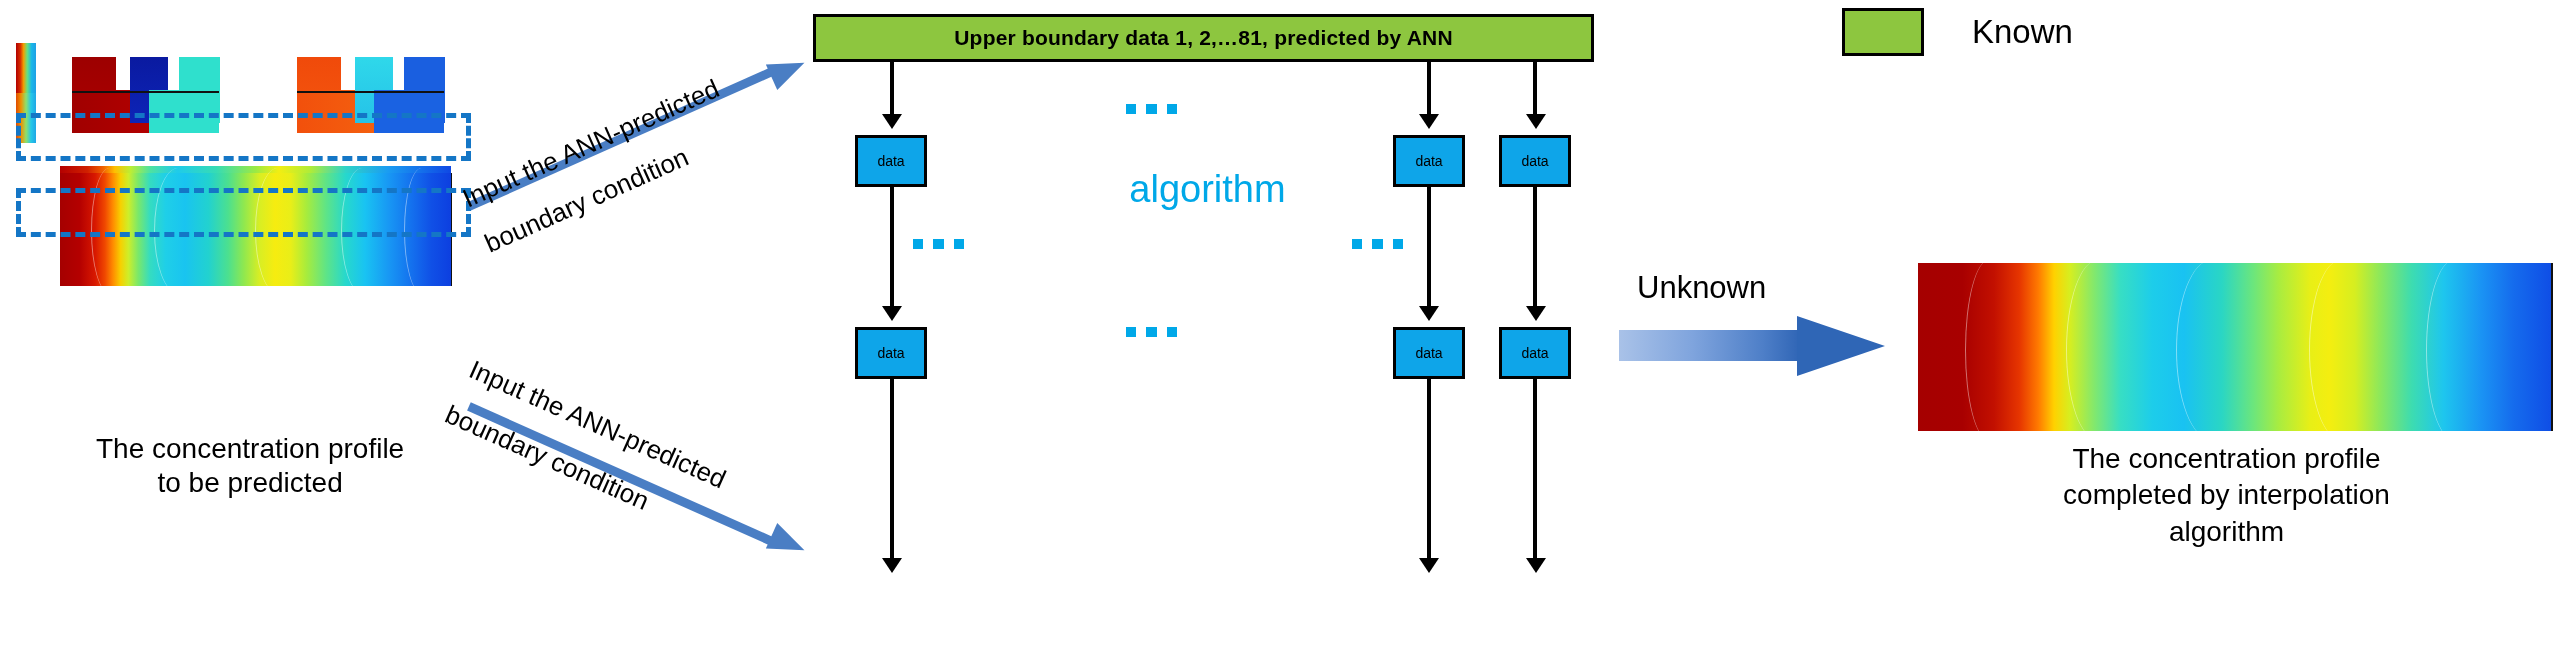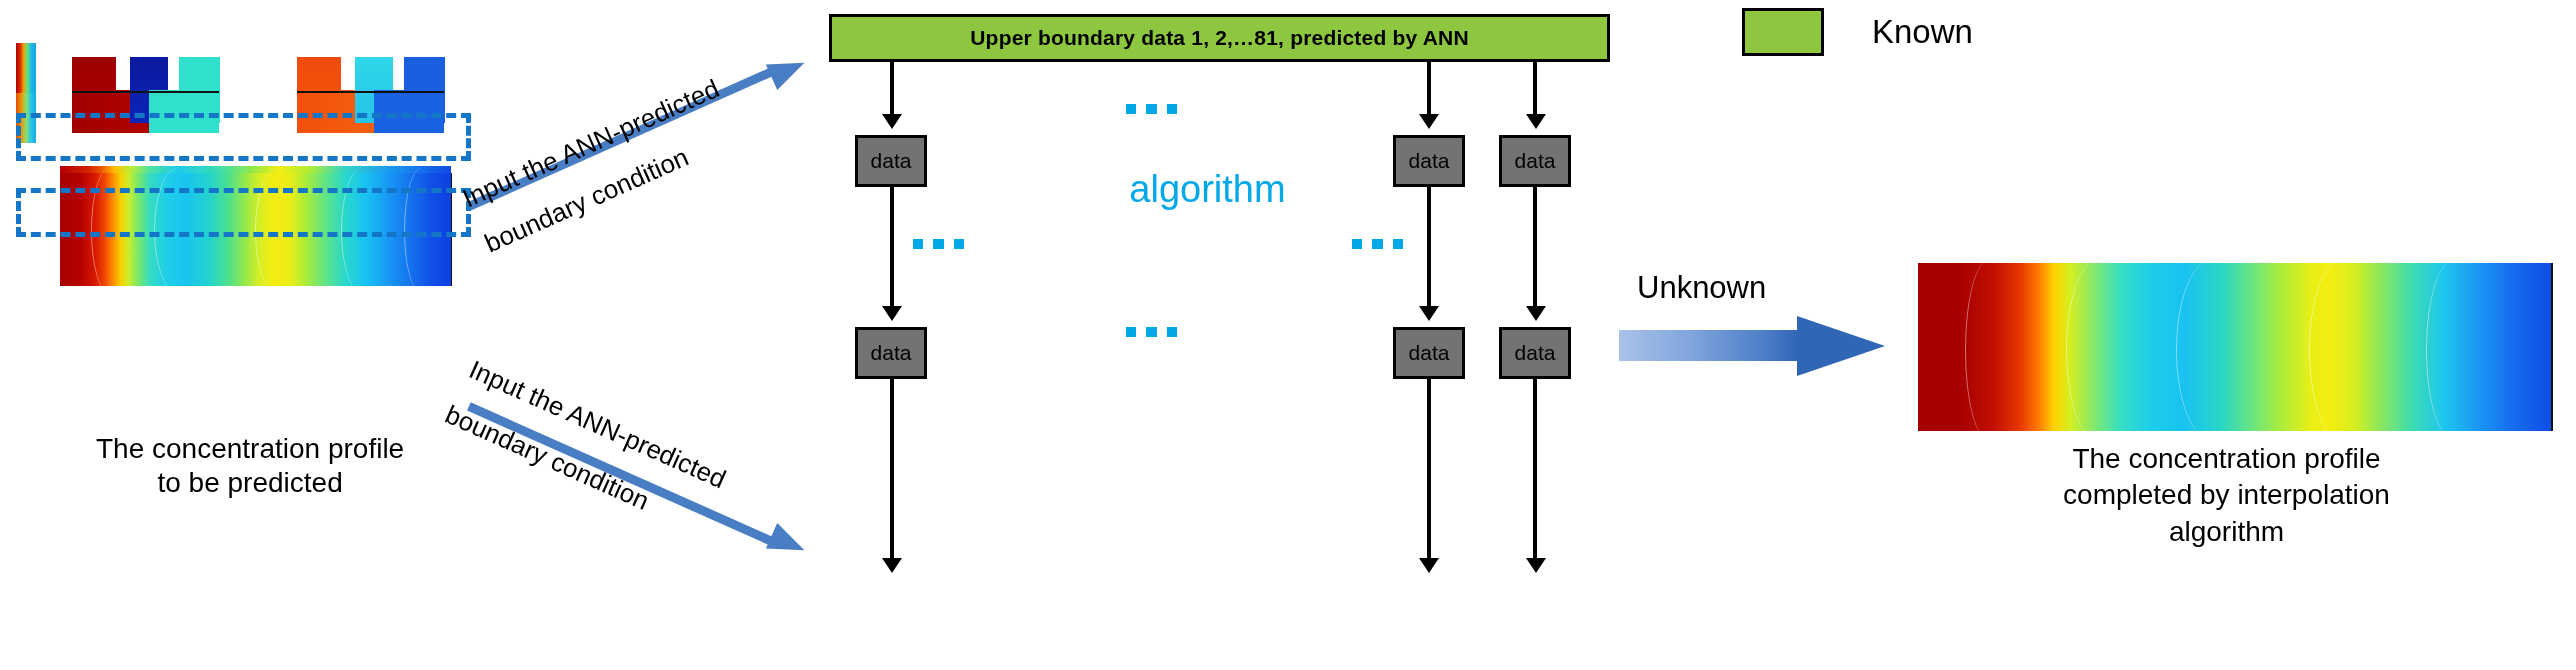--- a/index.html
+++ b/index.html
@@ -68,7 +68,7 @@
   
   #mid{position:absolute;left:813px;top:14px;width:789px;height:641px;}
 
-  .greenbar{position:absolute;left:16px;width:781px;height:48px;background:#8dc63f;
+  .greenbar{position:absolute;left:0;width:781px;height:48px;background:#8dc63f;
     border:3.9px solid #000;box-sizing:border-box;display:flex;align-items:center;justify-content:center;
     font-size:21px;font-weight:bold;letter-spacing:0.2px;}
   #green-top{top:0px;}

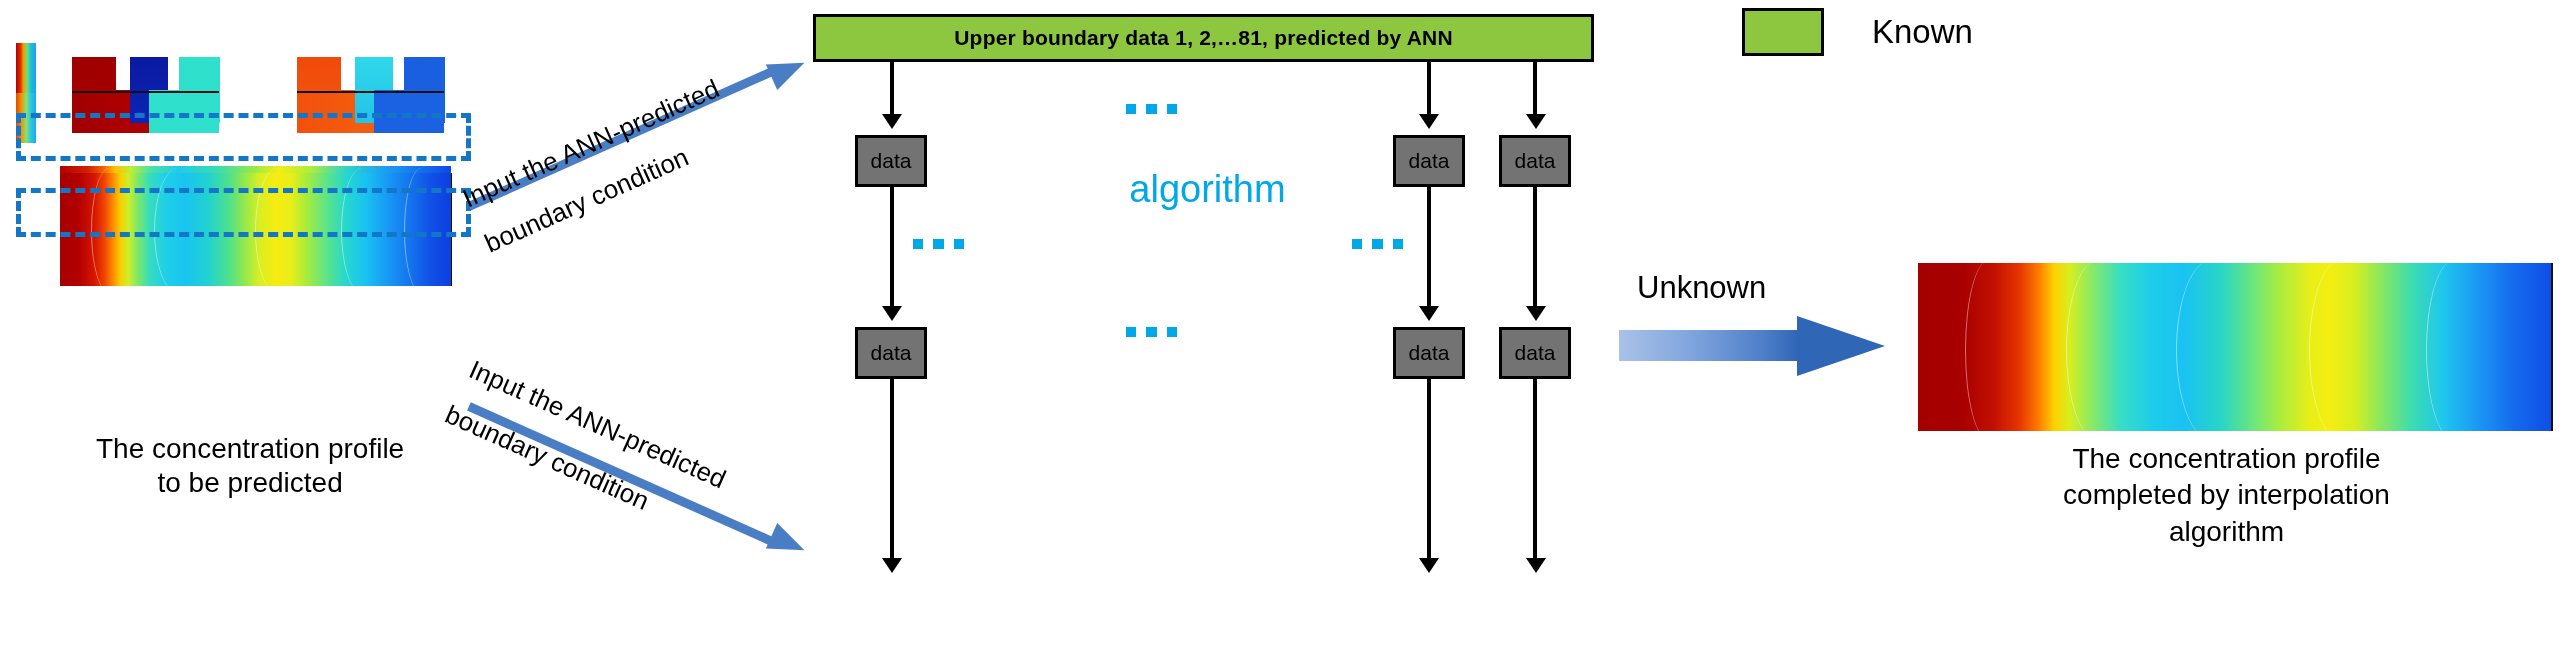--- a/index.html
+++ b/index.html
@@ -88,7 +88,7 @@
     color:#00a8e8;font-size:38px;line-height:1.25;}
 
   
-  #legend{position:absolute;left:1742px;top:7.8px;}
+  #legend{position:absolute;left:1842px;top:7.8px;}
   .leg-row{display:flex;align-items:center;margin-bottom:20.3px;}
   .leg-swatch{width:82px;height:48px;border:3.9px solid #000;box-sizing:border-box;}
   .leg-label{margin-left:48px;font-size:33px;}

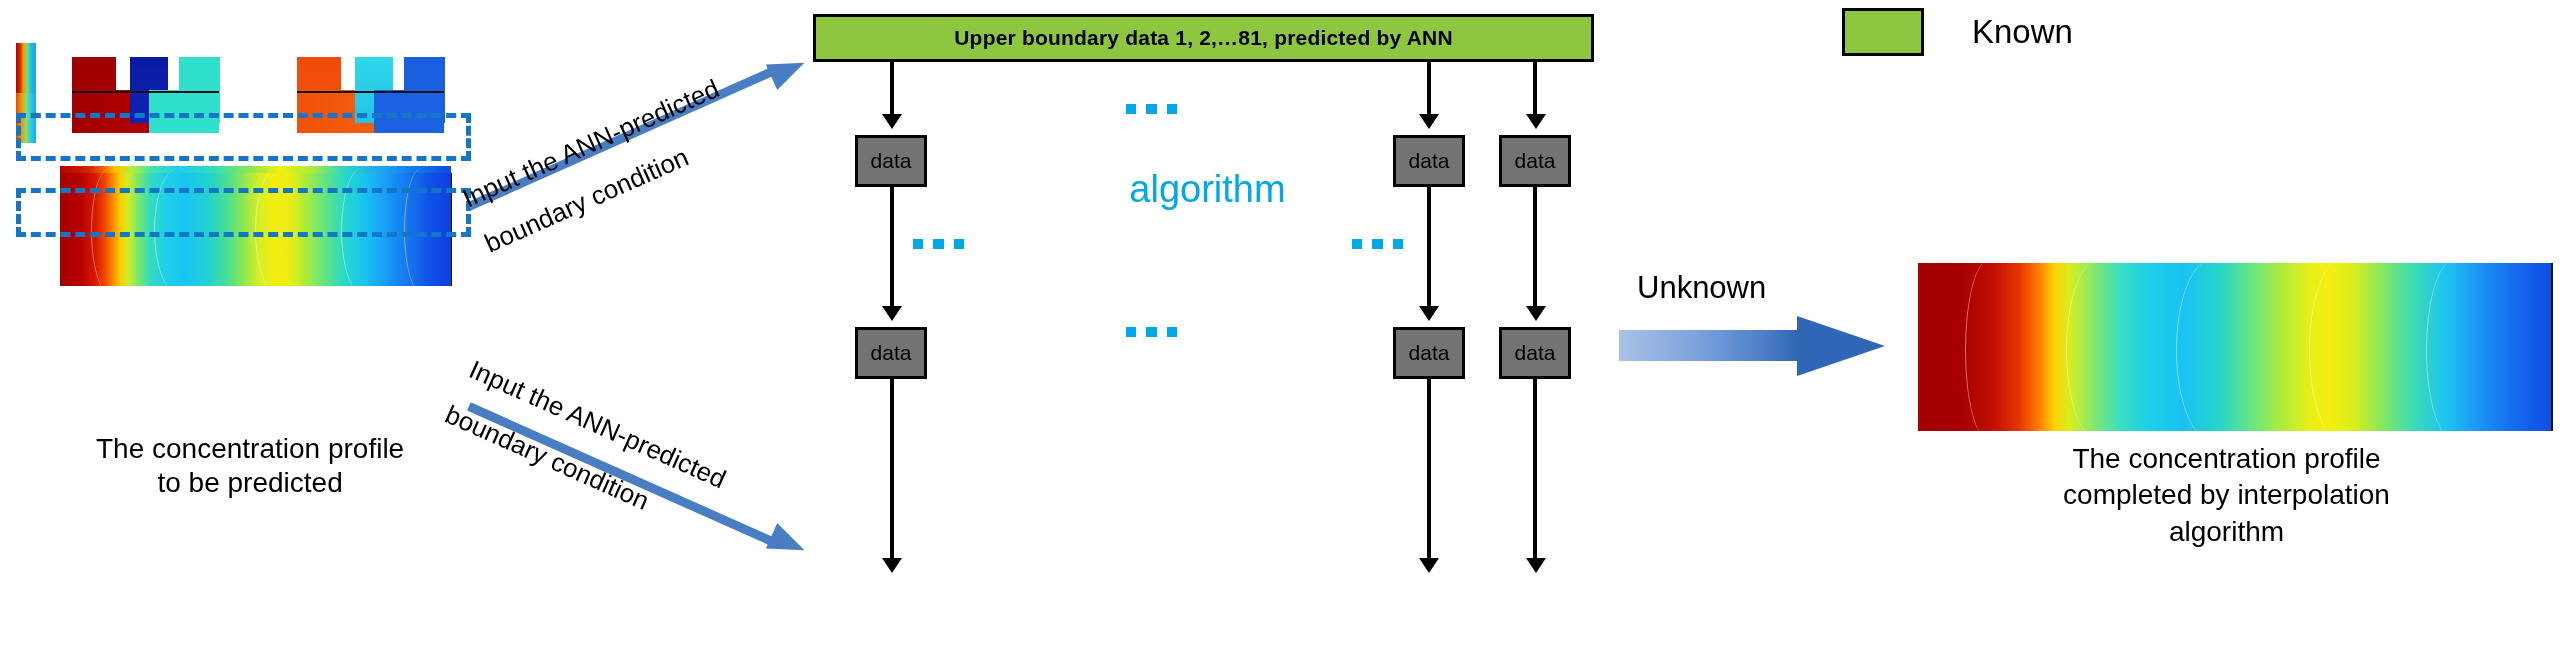--- a/index.html
+++ b/index.html
@@ -74,8 +74,8 @@
   #green-top{top:0px;}
   #green-bottom{top:578px;}
 
-  .databox{position:absolute;width:72px;height:52px;background:#737373;border:3.1px solid #000;
-    box-sizing:border-box;display:flex;align-items:center;justify-content:center;font-size:21px;}
+  .databox{position:absolute;width:72px;height:52px;background:#0ea5e9;border:3.1px solid #000;
+    box-sizing:border-box;display:flex;align-items:center;justify-content:center;font-size:14px;}
 
   .vline{position:absolute;width:3.9px;background:#000;}
   .vhead{position:absolute;width:0;height:0;border-left:10.2px solid transparent;

